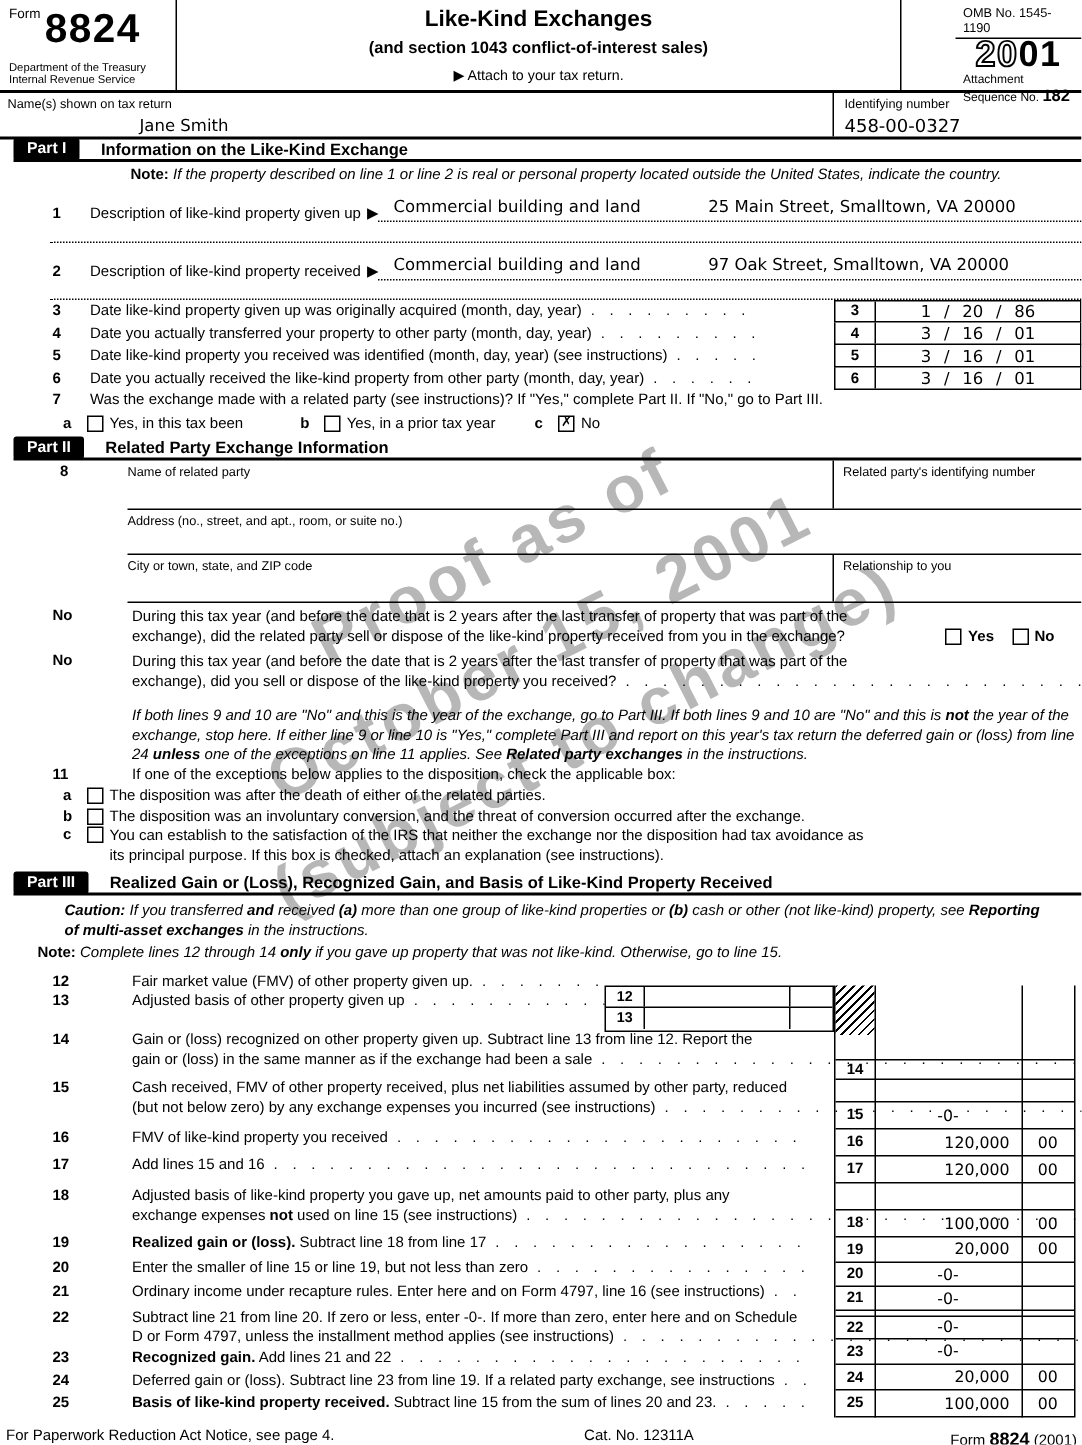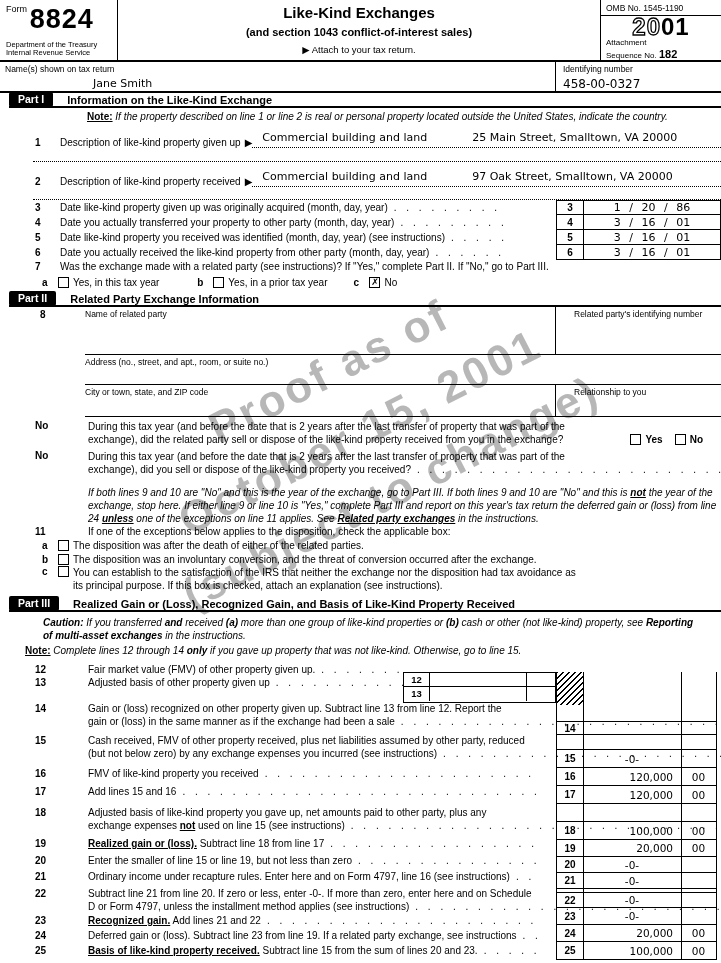--- a/index.html
+++ b/index.html
@@ -27,7 +27,7 @@
   .title { font-size:15px; font-weight:bold; }
   .subtitle { font-size:11px; font-weight:bold; margin-top:5px; }
   .attach { font-size:9.5px; margin-top:6px; }
-  .hdr-right { width:121px; border-left:1.4px solid #000; }
+  .hdr-right { width:121px; border-left:1.4px solid #000;padding-left:36px; }
   .omb { font-size:8.5px; padding:3px 2px 2px 5px; border-bottom:1.2px solid #000; }
   .year { font-size:24px; font-weight:bold; text-align:center; line-height:22px; letter-spacing:1px; }
   .year-outline { color:#fff; -webkit-text-stroke:1.3px #000; }

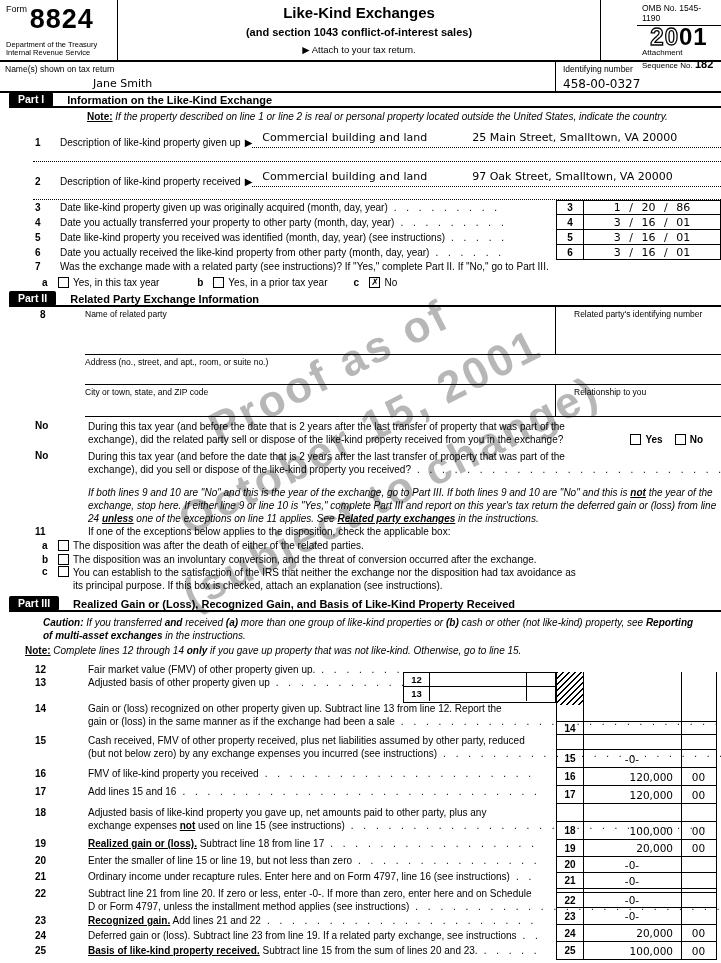--- a/index.html
+++ b/index.html
@@ -13,7 +13,7 @@
     transform:rotate(-27deg); text-align:center; color:#a6a6a6; opacity:.8;
     font-weight:bold; font-size:44px; letter-spacing:3px; line-height:1.55; }
 
-  .b { font-weight:bold;text-decoration:underline; } .it { font-style:italic; } .bit { font-style:italic; font-weight:bold; }
+  .b { font-weight:bold; } .it { font-style:italic; } .bit { font-style:italic; font-weight:bold; }
   .fill { font-family:"DejaVu Sans", sans-serif; font-size:11px; }
 
   

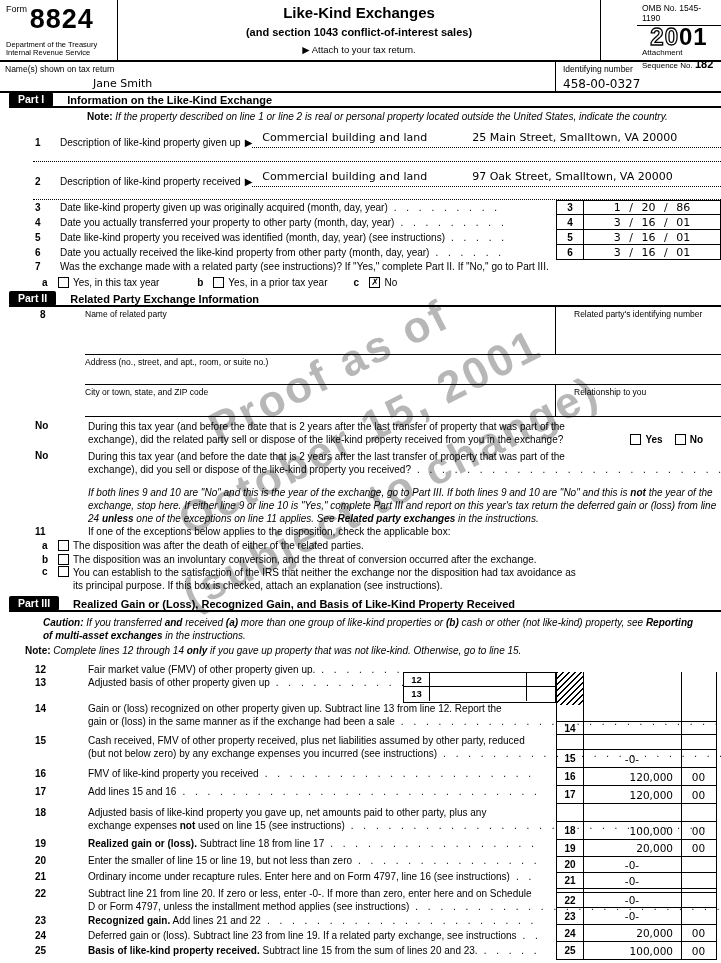--- a/index.html
+++ b/index.html
@@ -281,7 +281,7 @@
   <div class="abc">
     <span class="letter">a</span>
     <span class="cb"></span>
-    <span>Yes, in this tax year</span>
+    <span>Yes, in this tax been</span>
     <span class="gapA"></span>
     <span class="letter">b</span>
     <span class="cb"></span>

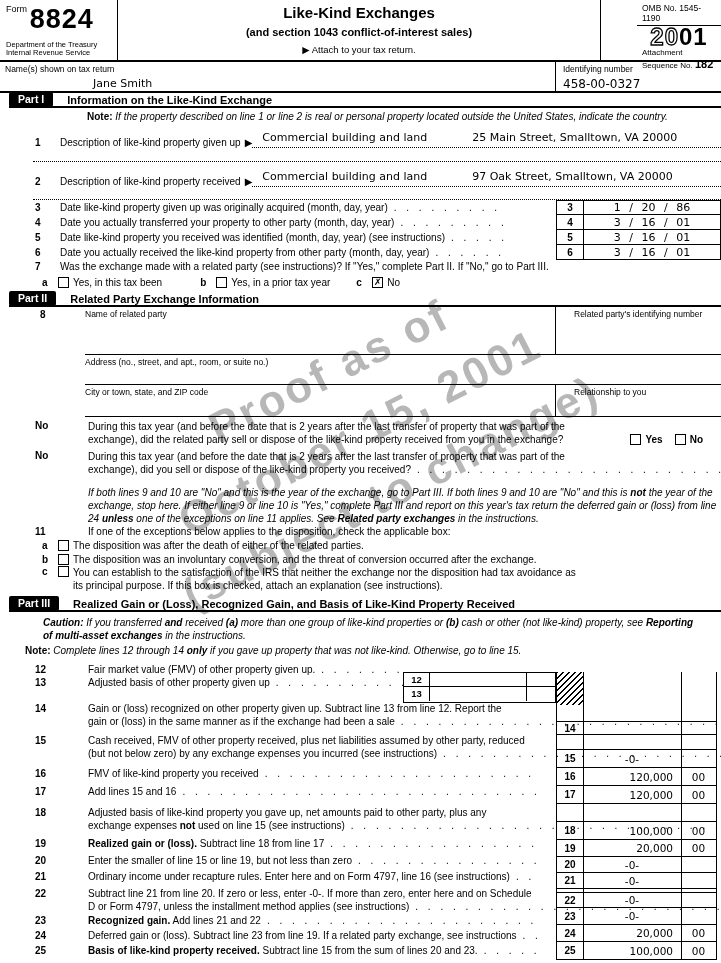--- a/index.html
+++ b/index.html
@@ -84,7 +84,7 @@
   .blk8 { margin-left:85px; position:relative; }
   .no8 { position:absolute; left:-45px; top:2px; font-weight:bold; }
   .r8 { border-bottom:1.4px solid #000; display:flex; }
-  .r8a { height:48px;justify-content:space-between; } .r8b { height:30px; } .r8c { height:32px; }
+  .r8a { height:33px;justify-content:space-between; } .r8b { height:30px; } .r8c { height:32px; }
   .lbl { font-size:8.5px; padding-top:2px; }
   .rcell { width:166px; flex:none; border-left:1.4px solid #000; padding-left:18px; }
   .flexfill { flex:1; }

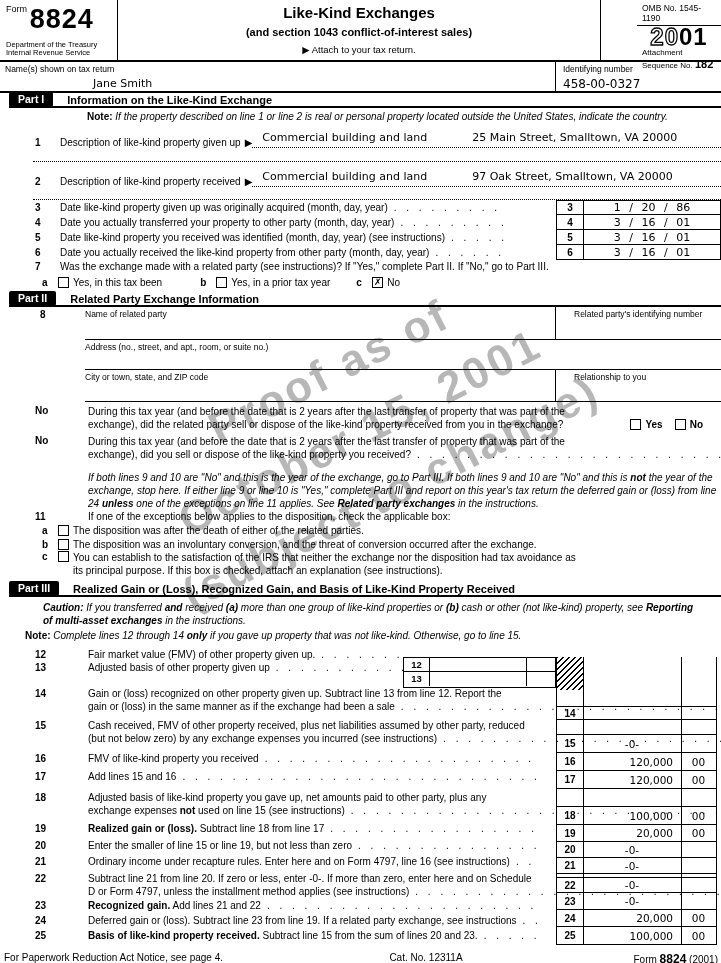--- a/index.html
+++ b/index.html
@@ -86,7 +86,7 @@
   .r8 { border-bottom:1.4px solid #000; display:flex; }
   .r8a { height:33px;justify-content:space-between; } .r8b { height:30px; } .r8c { height:32px; }
   .lbl { font-size:8.5px; padding-top:2px; }
-  .rcell { width:166px; flex:none; border-left:1.4px solid #000; padding-left:18px; }
+  .rcell { width:166px; flex:none; border-left:1.4px solid #000; padding-left:6px; }
   .flexfill { flex:1; }
 
   .qline { margin-left:35px; display:flex; }

